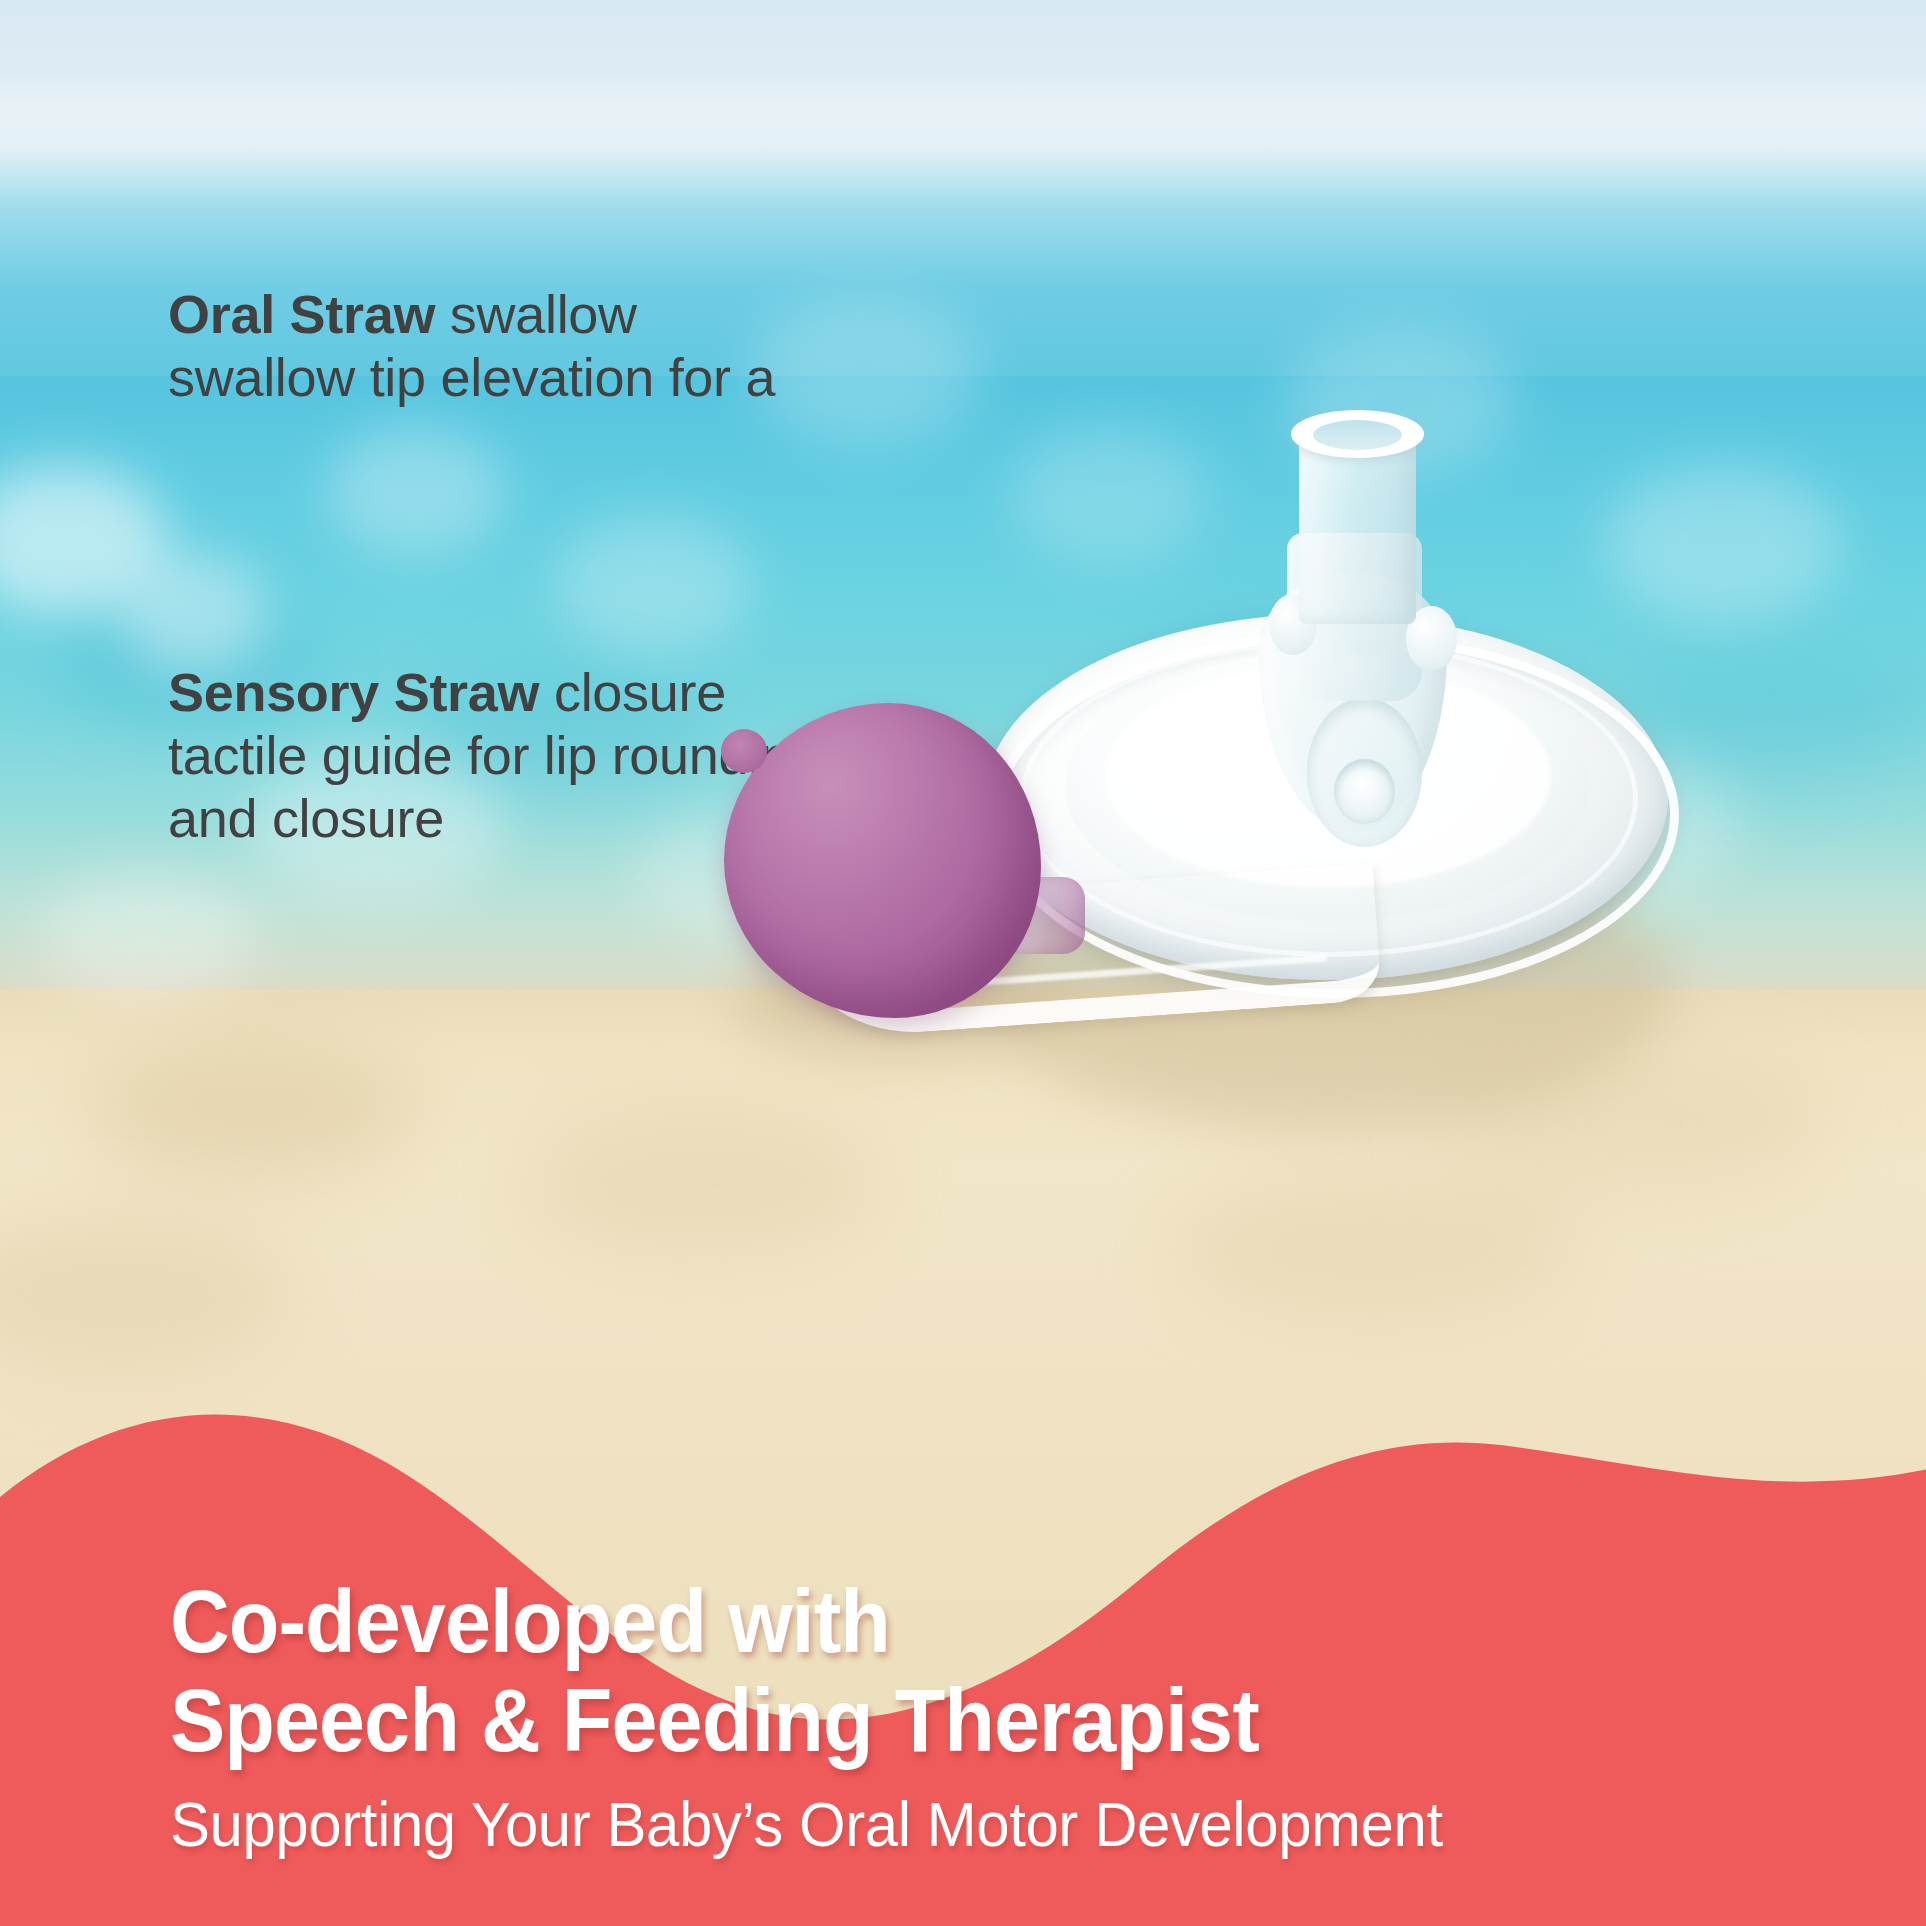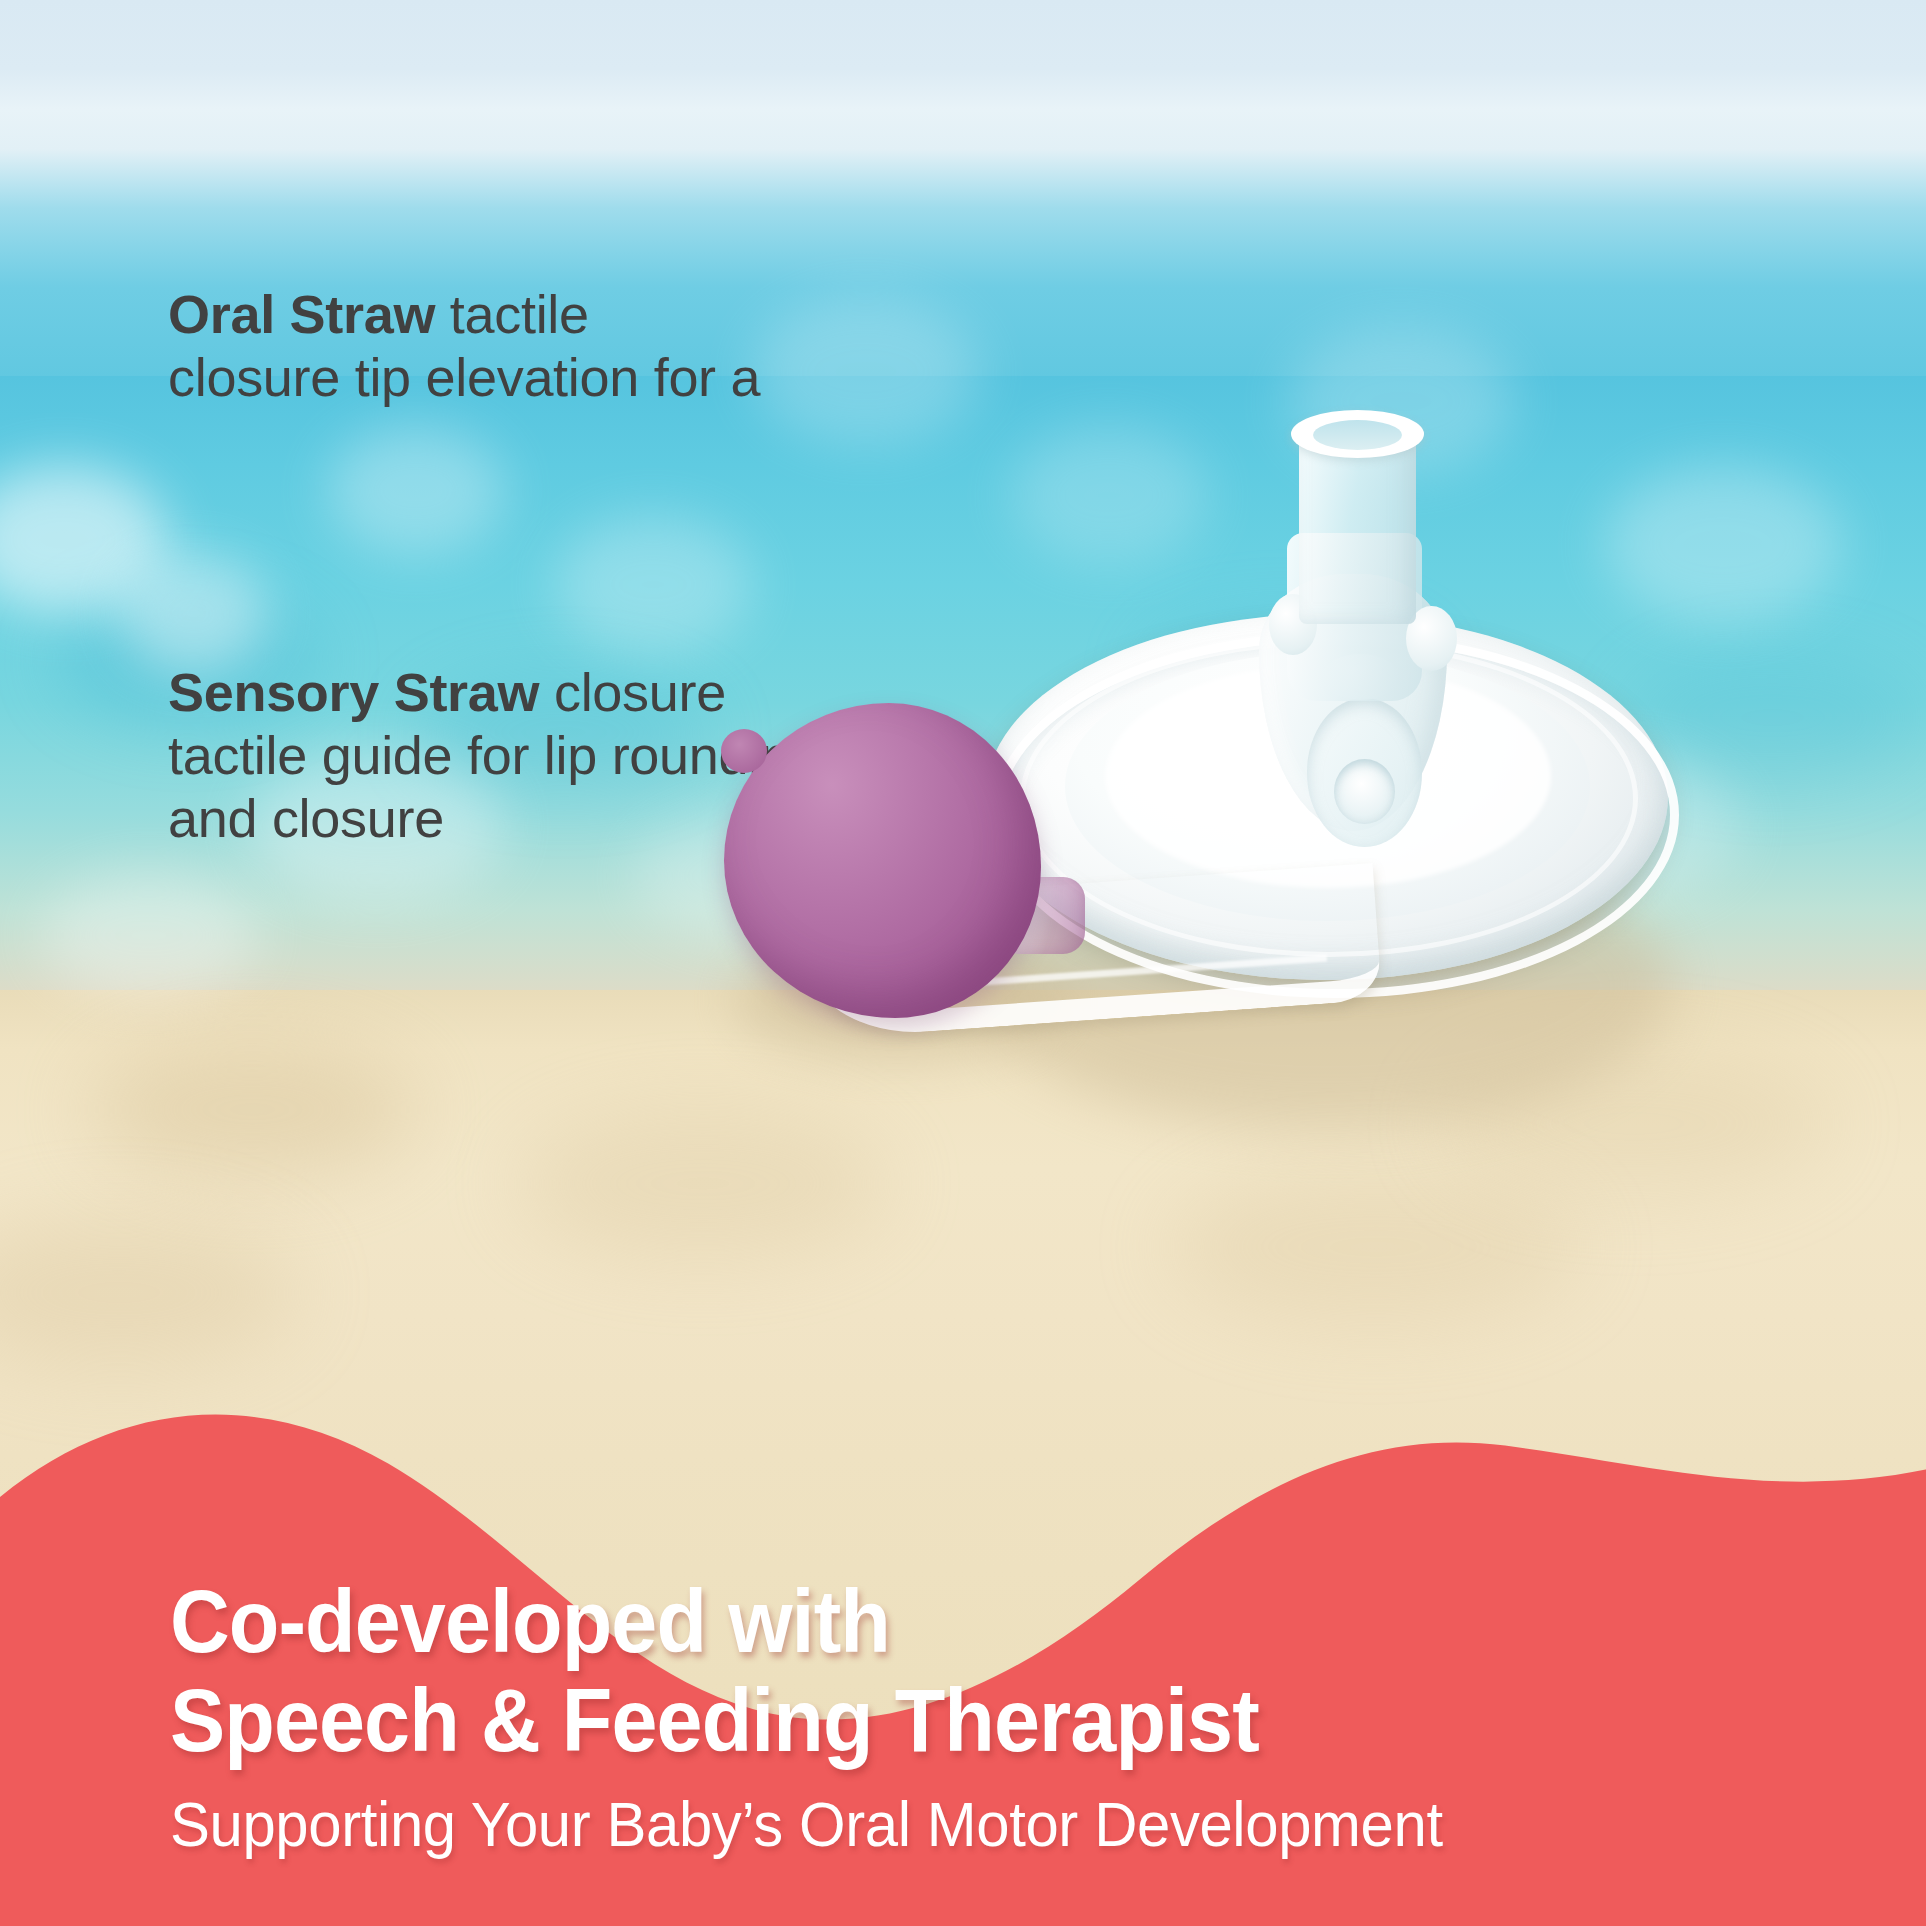--- a/index.html
+++ b/index.html
@@ -183,7 +183,7 @@
   <div class="sand-mottle s5"></div>
 
   <div class="feature" id="feat-0">
-    <div class="line"><span class="hl">Oral Straw</span> <span>tactile</span></div>
+    <div class="line"><span class="hl">Oral Straw</span> <span>swallow</span></div>
     <div class="line">closure tip elevation for a</div>
   </div>
 

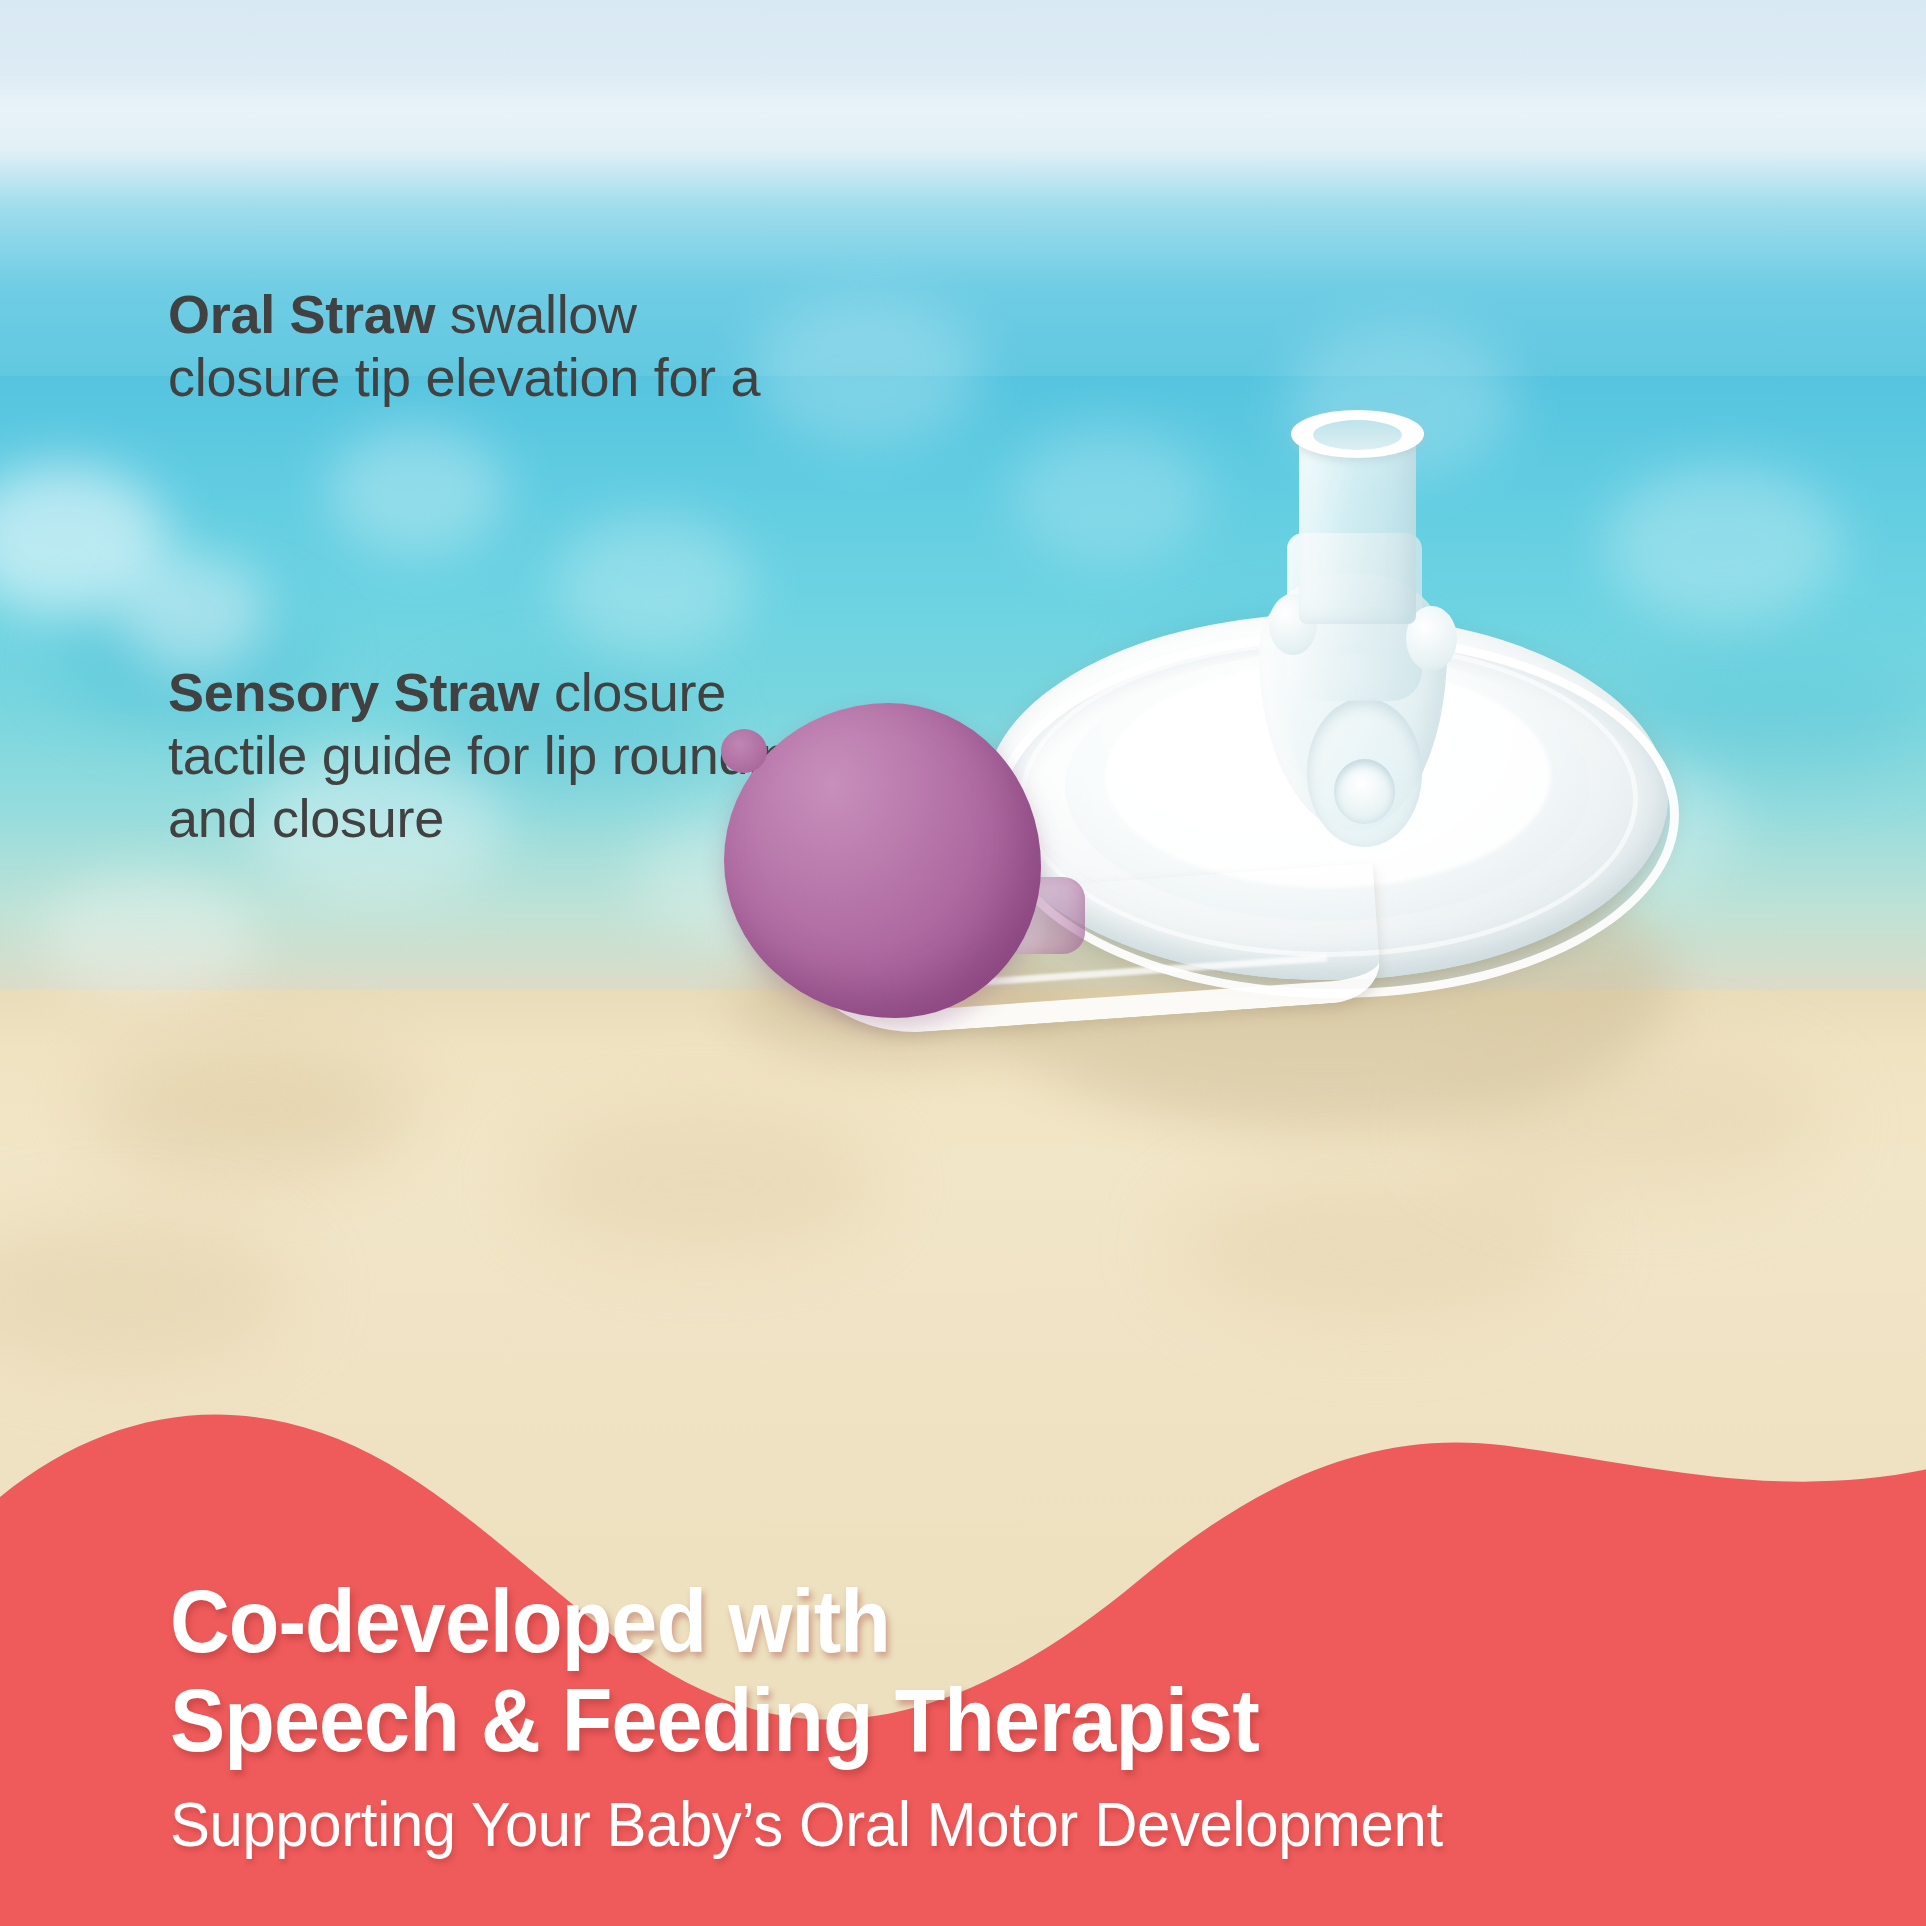--- a/index.html
+++ b/index.html
@@ -184,7 +184,7 @@
 
   <div class="feature" id="feat-0">
     <div class="line"><span class="hl">Oral Straw</span> <span>swallow</span></div>
-    <div class="line">closure tip elevation for a</div>
+    <div class="line">swallow tip elevation for a</div>
   </div>
 
   <div class="feature" id="feat-1">

